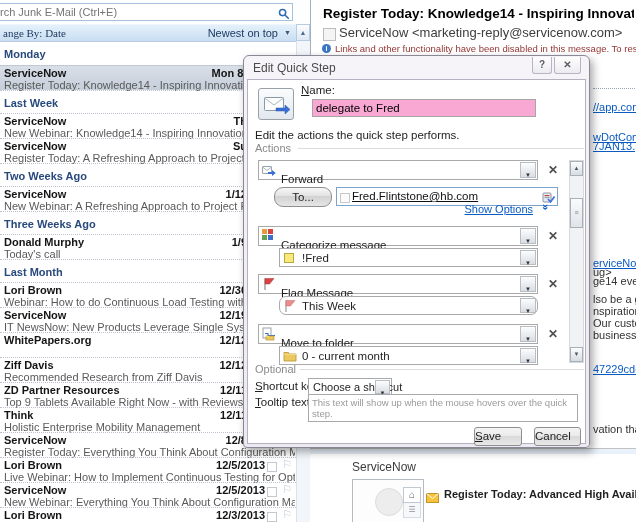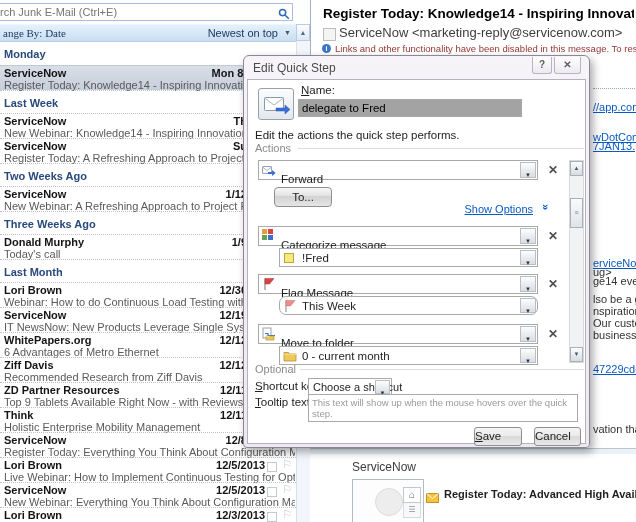--- a/index.html
+++ b/index.html
@@ -72,8 +72,8 @@
   #qs-iconbox{position:absolute;left:10px;top:8px;width:36px;height:32px;border:1px solid #9aa0a8;border-radius:3px;
     background:linear-gradient(#fbfcfd,#e2e8ee);box-sizing:border-box;}
   #qs-iconbox svg{position:absolute;left:5px;top:6px;}
-  #name-input{position:absolute;left:50px;top:19px;width:224px;height:18px;border:1px solid #a6a6a6;box-sizing:border-box;
-    font:11.5px "Liberation Sans",sans-serif;color:#000;padding:0 3px;outline:none;background:#a3a3a3;}
+  #name-input{position:absolute;left:64px;top:19px;width:224px;height:18px;border:1px solid #a6a6a6;box-sizing:border-box;
+    font:11.5px "Liberation Sans",sans-serif;color:#000;padding:0 3px;outline:none;background:#f9a8d4;}
   .combo{position:absolute;height:20px;background:#fff;border:1px solid #a9a9a9;box-sizing:border-box;}
   .combo .cicon{position:absolute;left:3px;top:2px;width:14px;height:14px;}
   .combo .clabel{position:absolute;left:22px;top:12px;font:11.5px "Liberation Sans",sans-serif;color:#1e1e1e;white-space:nowrap;}

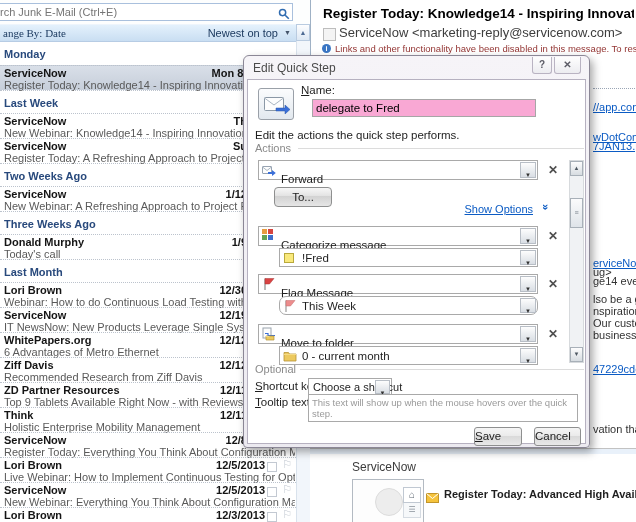--- a/index.html
+++ b/index.html
@@ -84,7 +84,7 @@
   .sub-combo{left:31px;width:259px;height:19px;}
   .sub-combo .clabel{top:2.5px;}
   .xbtn{position:absolute;left:297px;width:16px;height:16px;text-align:center;font:bold 12px "Liberation Sans",sans-serif;color:#4f4f4f;line-height:16px;cursor:default;}
-  #to-btn{position:absolute;left:26px;top:107px;width:58px;height:20px;border:1px solid #8e8f8f;border-radius:4px;
+  #to-btn{position:absolute;left:26px;top:107px;width:58px;height:20px;border:1px solid #8e8f8f;border-radius:9px;
     background:linear-gradient(#f7f7f7,#e2e2e2 45%,#d2d2d2 46%,#e6e6e6);box-sizing:border-box;text-align:center;
     font:11.5px "Liberation Sans",sans-serif;color:#1e1e1e;line-height:18px;}
   #to-field{position:absolute;left:88px;top:107px;width:222px;height:19px;border:1px solid #7da2ce;background:#fff;box-sizing:border-box;}

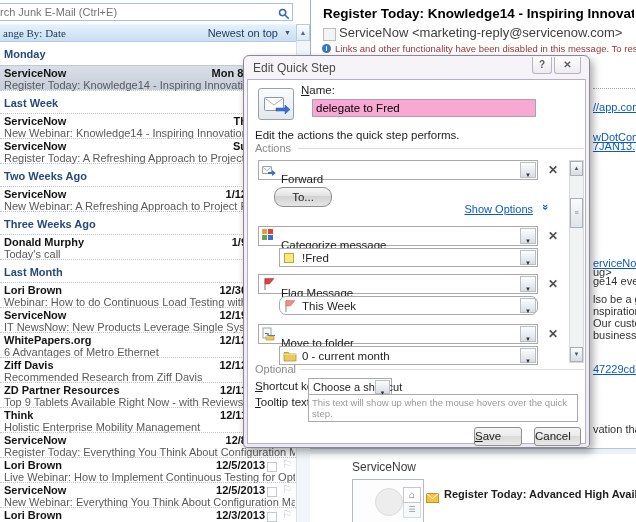--- a/index.html
+++ b/index.html
@@ -311,6 +311,18 @@
       <span class="xbtn" style="top:82px;">✕</span>
 
       <div id="to-btn">To...</div>
+      <div id="to-field">
+        <span id="to-presence"></span>
+        <span id="to-email">Fred.Flintstone@hb.com</span>
+        <span id="check-names">
+          <svg width="13" height="13">
+              <rect x="1" y="2" width="8" height="9" rx="1" fill="#e8ecf2" stroke="#8a93a1"></rect>
+              <rect x="2.5" y="4" width="5" height="1.2" fill="#b84a3e"></rect>
+              <rect x="2.5" y="6" width="5" height="1.2" fill="#9aa6b5"></rect>
+              <path d="M6 8 L8.5 11 L12.5 5.5" fill="none" stroke="#3a6fd8" stroke-width="1.6"></path>
+            </svg>
+        </span>
+      </div>
       <div id="show-options">Show Options</div>
       <div id="chevrons">»</div>
 

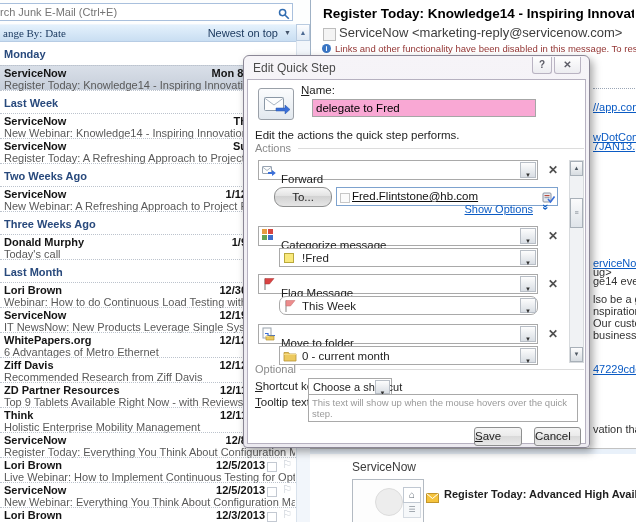--- a/index.html
+++ b/index.html
@@ -186,7 +186,6 @@
         <div class="row cut">
           <span class="m-sender">WhitePapers.org</span>
           <span class="m-date">12/12</span>
-          <span class="m-subj">6 Advantages of Metro Ethernet</span>
         </div>
         <div class="row cut">
           <span class="m-sender">Ziff Davis</span>

